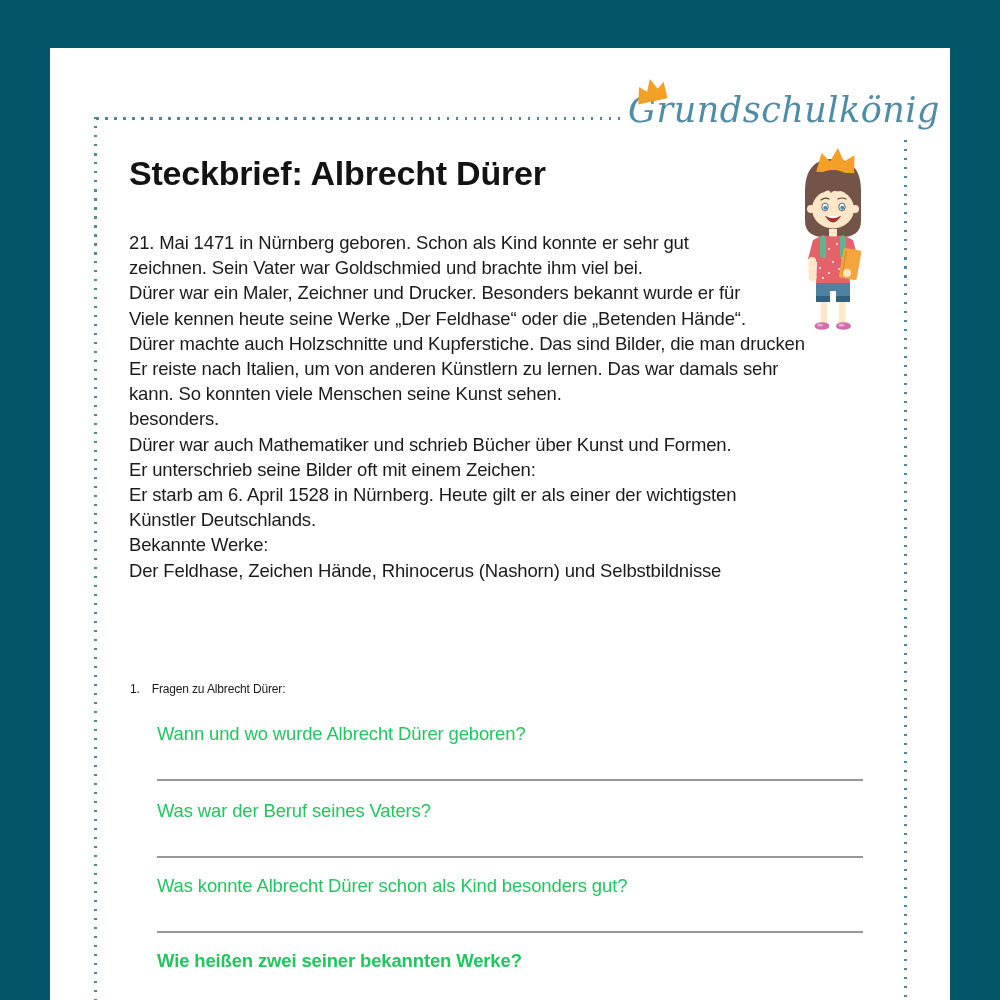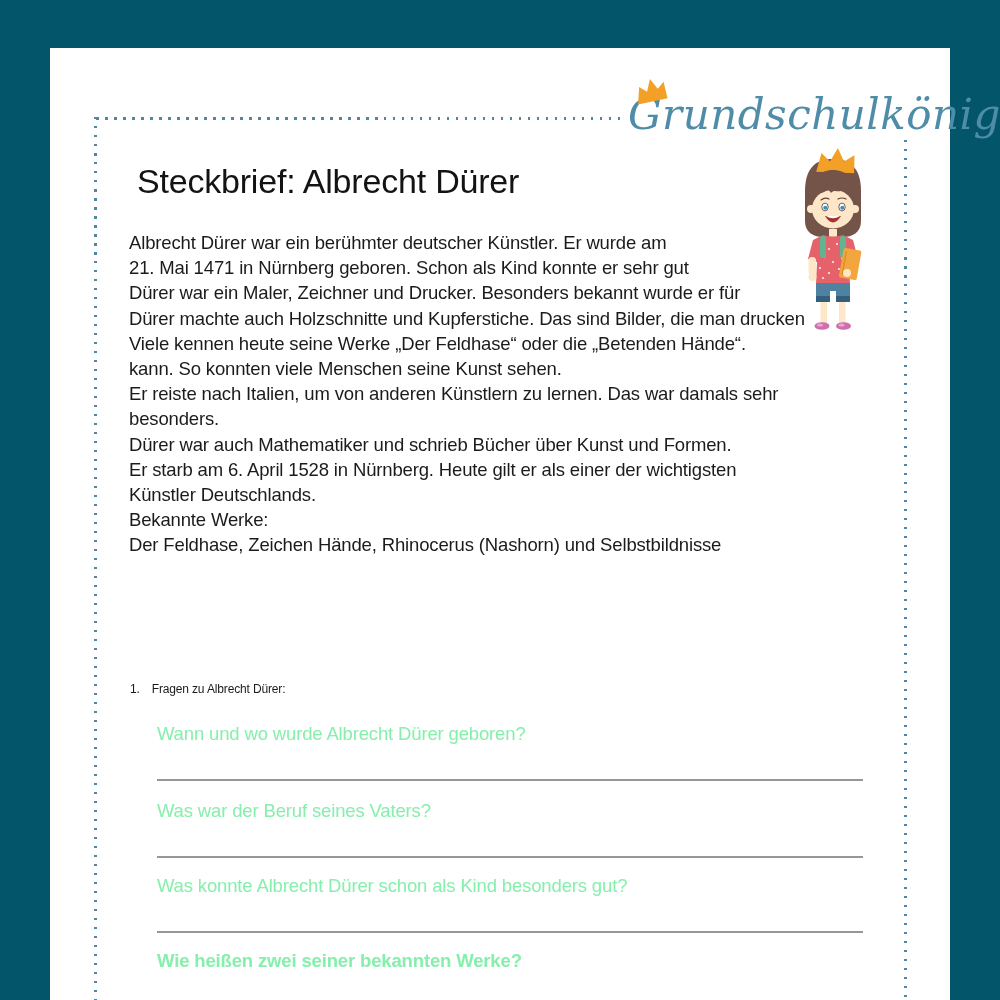--- a/index.html
+++ b/index.html
@@ -31,7 +31,7 @@
   .logo-crown { position:absolute; left:4px; top:-14px; }
   .logo-text {
     font-family:"DejaVu Serif", serif; font-style:italic;
-    font-size:42px; color:#4e8ca8; letter-spacing:0.5px;margin-top:18px;
+    font-size:35px; color:#4e8ca8; letter-spacing:0.5px;margin-top:18px;
   }
   
   .title {

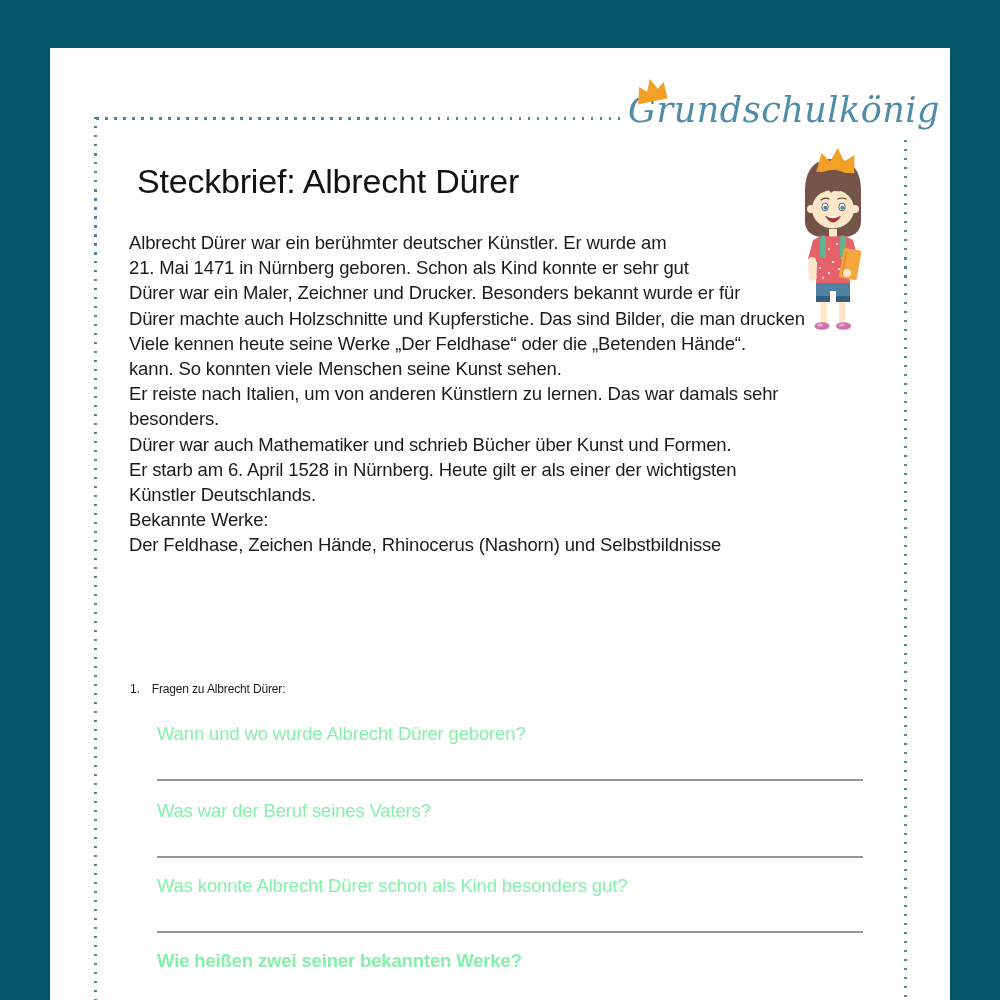--- a/index.html
+++ b/index.html
@@ -35,8 +35,8 @@
   }
   
   .title {
-    position:absolute; left:129px; top:154px; margin:8px;
-    font-size:34px; font-weight:400; letter-spacing:-0.2px; color:#131313;
+    position:absolute; left:129px; top:154px; margin:0;
+    font-size:34px; font-weight:700; letter-spacing:-0.2px; color:#131313;
   }
   
   .girl { position:absolute; left:779px; top:145px; }

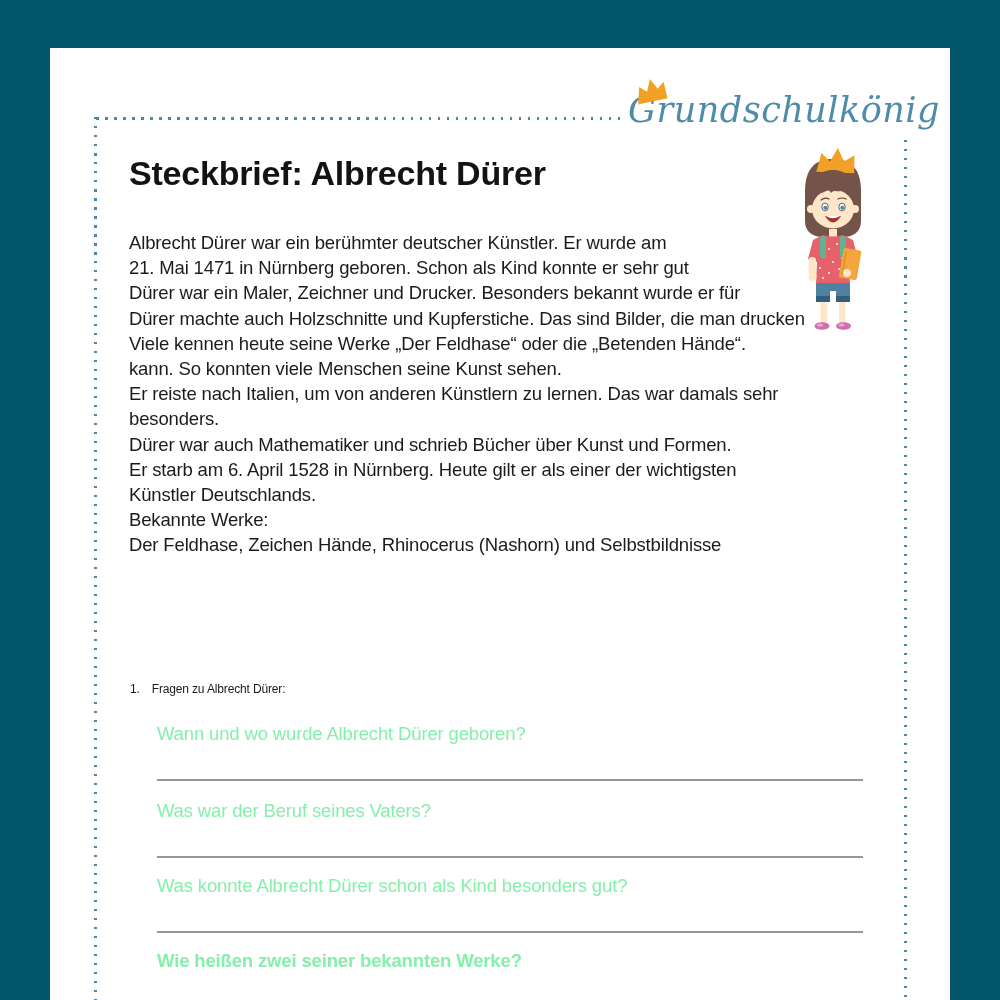--- a/index.html
+++ b/index.html
@@ -147,7 +147,6 @@
 </svg>
 
 <div class="bodytext">
-  <div>Albrecht Dürer war ein berühmter deutscher Künstler. Er wurde am</div>
   <div>21. Mai 1471 in Nürnberg geboren. Schon als Kind konnte er sehr gut</div>
   <div>Dürer war ein Maler, Zeichner und Drucker. Besonders bekannt wurde er für</div>
   <div>Dürer machte auch Holzschnitte und Kupferstiche. Das sind Bilder, die man drucken</div>

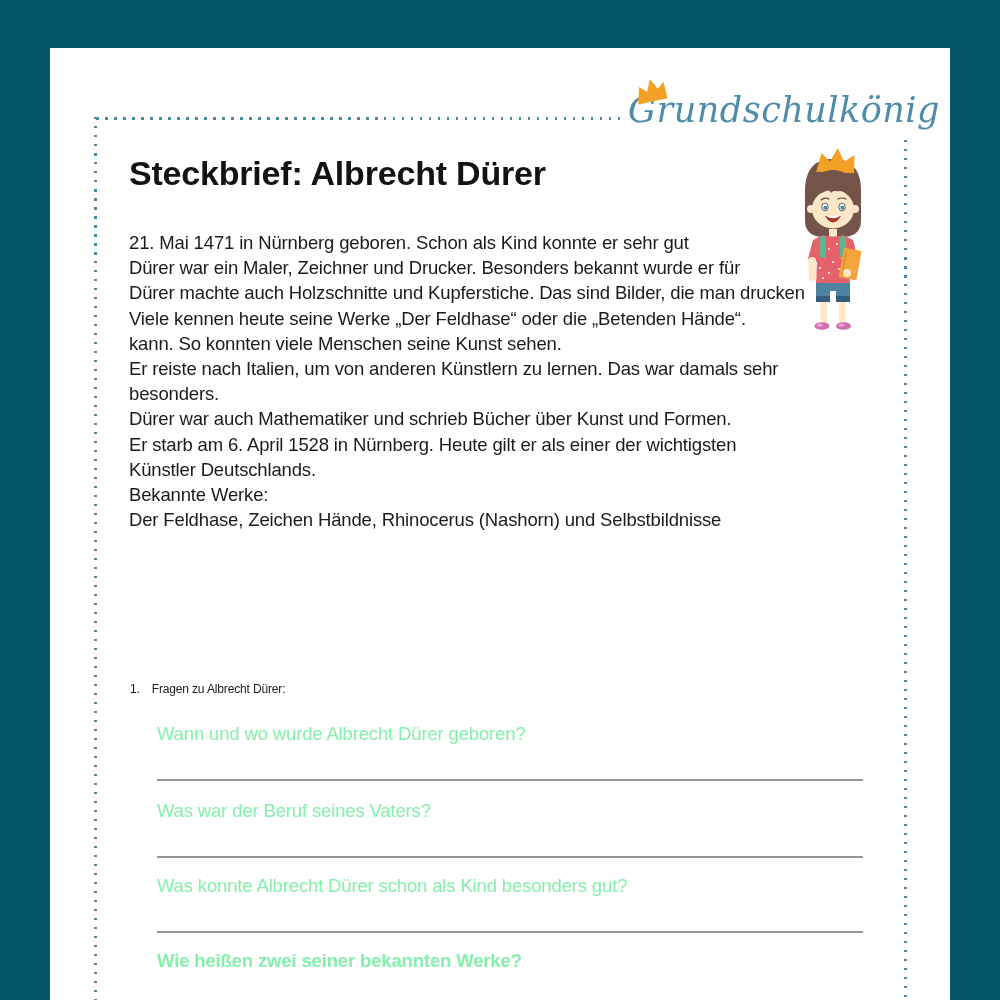--- a/index.html
+++ b/index.html
@@ -148,6 +148,7 @@
 
 <div class="bodytext">
   <div>21. Mai 1471 in Nürnberg geboren. Schon als Kind konnte er sehr gut</div>
+  <div>zeichnen. Sein Vater war Goldschmied und brachte ihm viel bei.</div>
   <div>Dürer war ein Maler, Zeichner und Drucker. Besonders bekannt wurde er für</div>
   <div>Dürer machte auch Holzschnitte und Kupferstiche. Das sind Bilder, die man drucken</div>
   <div>Viele kennen heute seine Werke „Der Feldhase“ oder die „Betenden Hände“.</div>

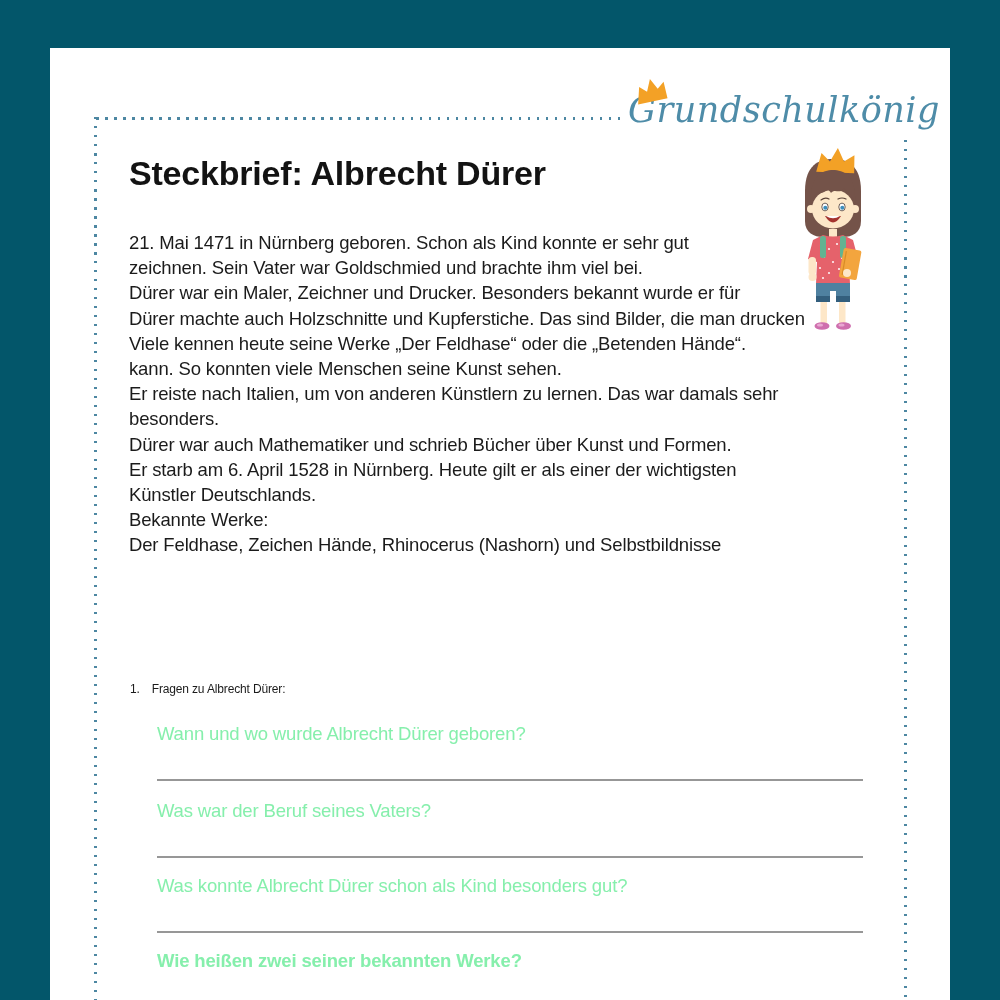--- a/index.html
+++ b/index.html
@@ -150,8 +150,8 @@
   <div>21. Mai 1471 in Nürnberg geboren. Schon als Kind konnte er sehr gut</div>
   <div>zeichnen. Sein Vater war Goldschmied und brachte ihm viel bei.</div>
   <div>Dürer war ein Maler, Zeichner und Drucker. Besonders bekannt wurde er für</div>
+  <div>Viele kennen heute seine Werke „Der Feldhase“ oder die „Betenden Hände“.</div>
   <div>Dürer machte auch Holzschnitte und Kupferstiche. Das sind Bilder, die man drucken</div>
-  <div>Viele kennen heute seine Werke „Der Feldhase“ oder die „Betenden Hände“.</div>
   <div>kann. So konnten viele Menschen seine Kunst sehen.</div>
   <div>Er reiste nach Italien, um von anderen Künstlern zu lernen. Das war damals sehr</div>
   <div>besonders.</div>

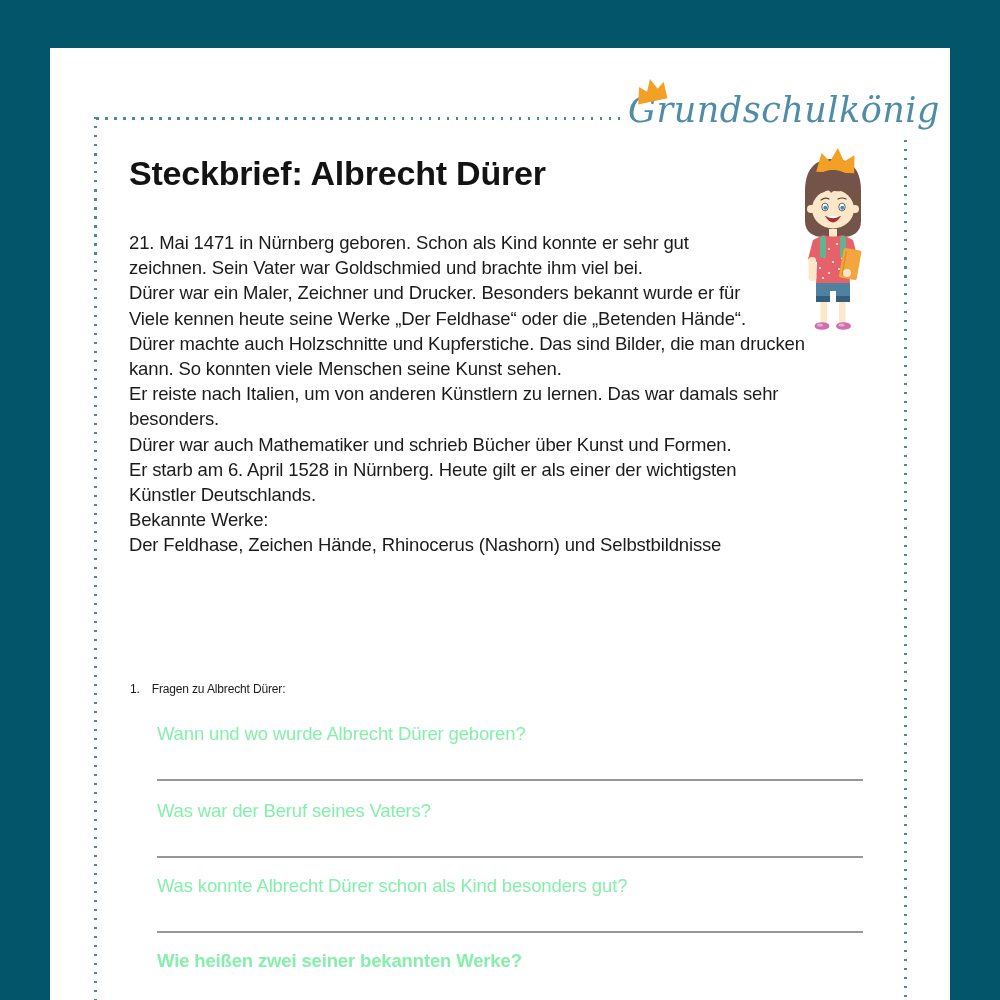--- a/index.html
+++ b/index.html
@@ -152,8 +152,8 @@
   <div>Dürer war ein Maler, Zeichner und Drucker. Besonders bekannt wurde er für</div>
   <div>Viele kennen heute seine Werke „Der Feldhase“ oder die „Betenden Hände“.</div>
   <div>Dürer machte auch Holzschnitte und Kupferstiche. Das sind Bilder, die man drucken</div>
+  <div>Er reiste nach Italien, um von anderen Künstlern zu lernen. Das war damals sehr</div>
   <div>kann. So konnten viele Menschen seine Kunst sehen.</div>
-  <div>Er reiste nach Italien, um von anderen Künstlern zu lernen. Das war damals sehr</div>
   <div>besonders.</div>
   <div>Dürer war auch Mathematiker und schrieb Bücher über Kunst und Formen.</div>
   <div>Er starb am 6. April 1528 in Nürnberg. Heute gilt er als einer der wichtigsten</div>

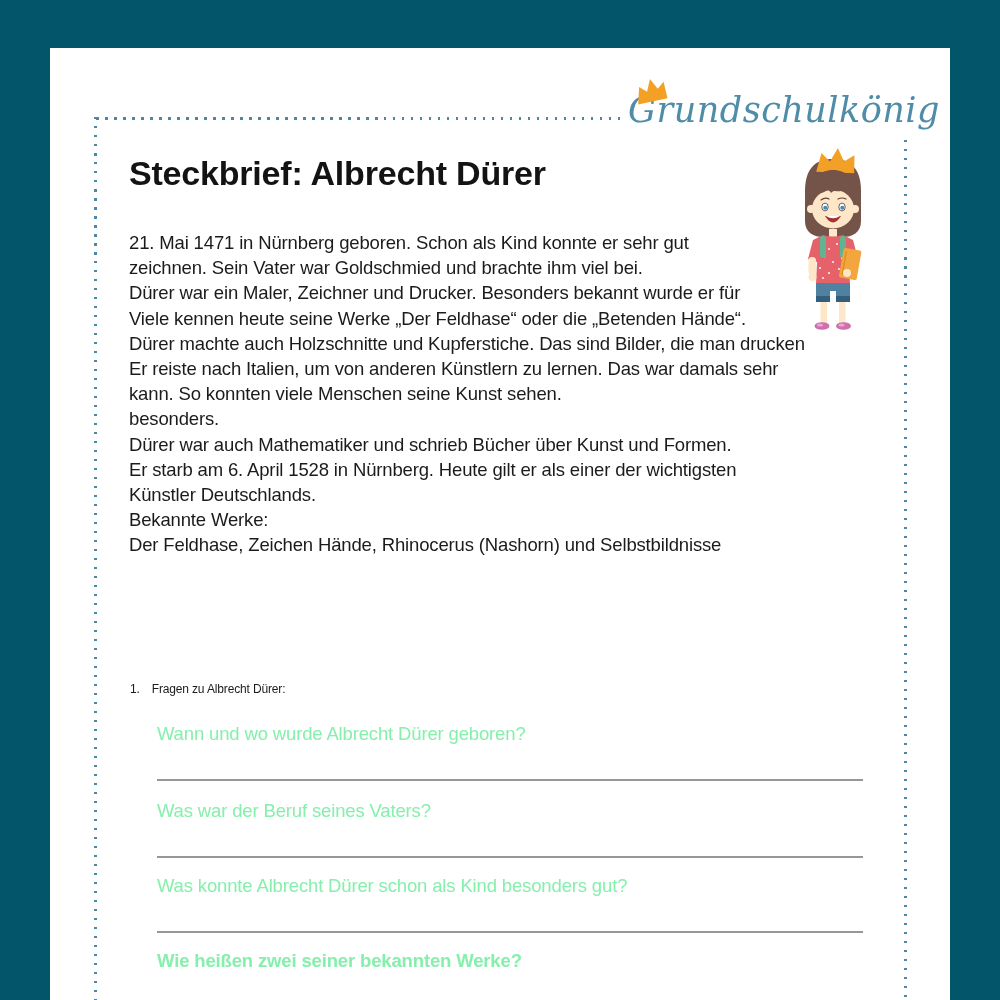--- a/index.html
+++ b/index.html
@@ -156,6 +156,7 @@
   <div>kann. So konnten viele Menschen seine Kunst sehen.</div>
   <div>besonders.</div>
   <div>Dürer war auch Mathematiker und schrieb Bücher über Kunst und Formen.</div>
+  <div>Er unterschrieb seine Bilder oft mit einem Zeichen:</div>
   <div>Er starb am 6. April 1528 in Nürnberg. Heute gilt er als einer der wichtigsten</div>
   <div>Künstler Deutschlands.</div>
   <div>Bekannte Werke:</div>

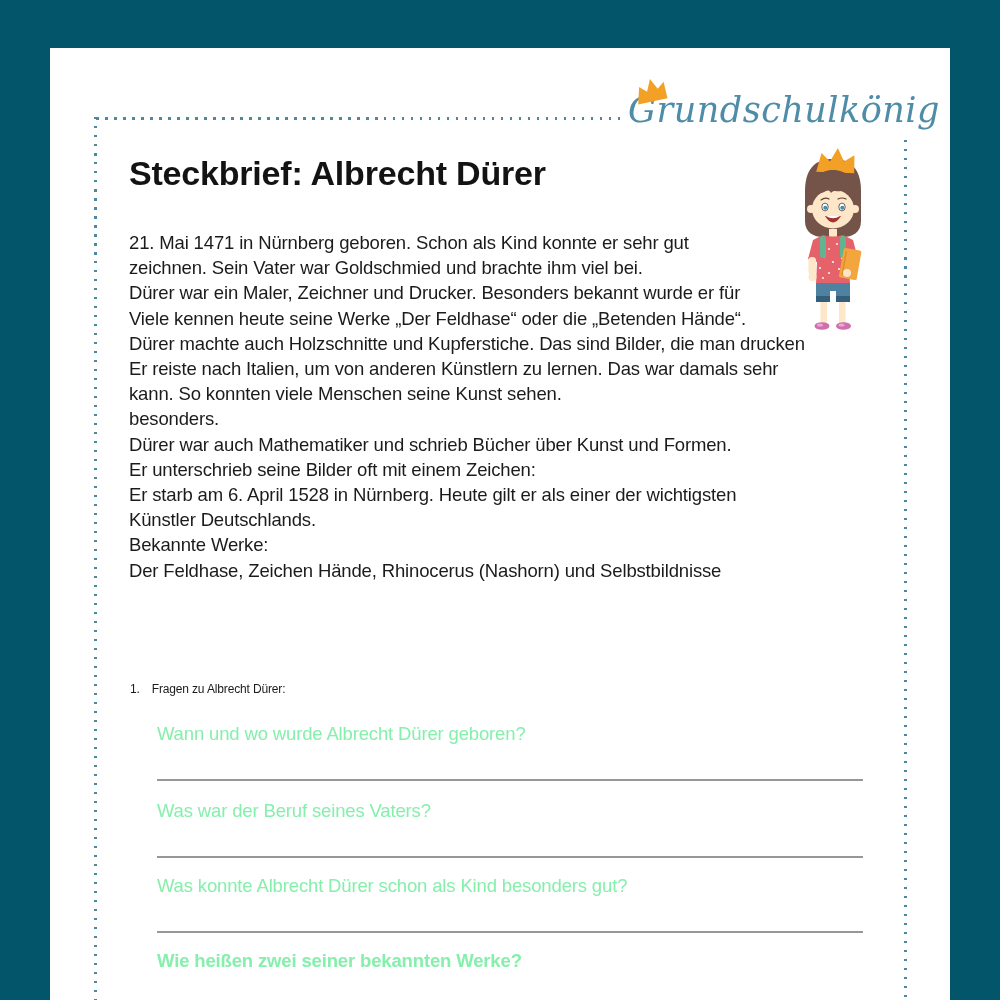--- a/index.html
+++ b/index.html
@@ -53,7 +53,7 @@
   .qnum { margin-right:12px; }
   .question {
     position:absolute; left:157px;
-    font-size:18.5px; color:#86efac; letter-spacing:-0.15px; white-space:nowrap;
+    font-size:18.5px; color:#22c55e; letter-spacing:-0.15px; white-space:nowrap;
   }
   .q0 { top:723px; } .q1 { top:800px; } .q2 { top:875px; } .q3 { top:950px;font-weight:bold; }
   .answer-line {

